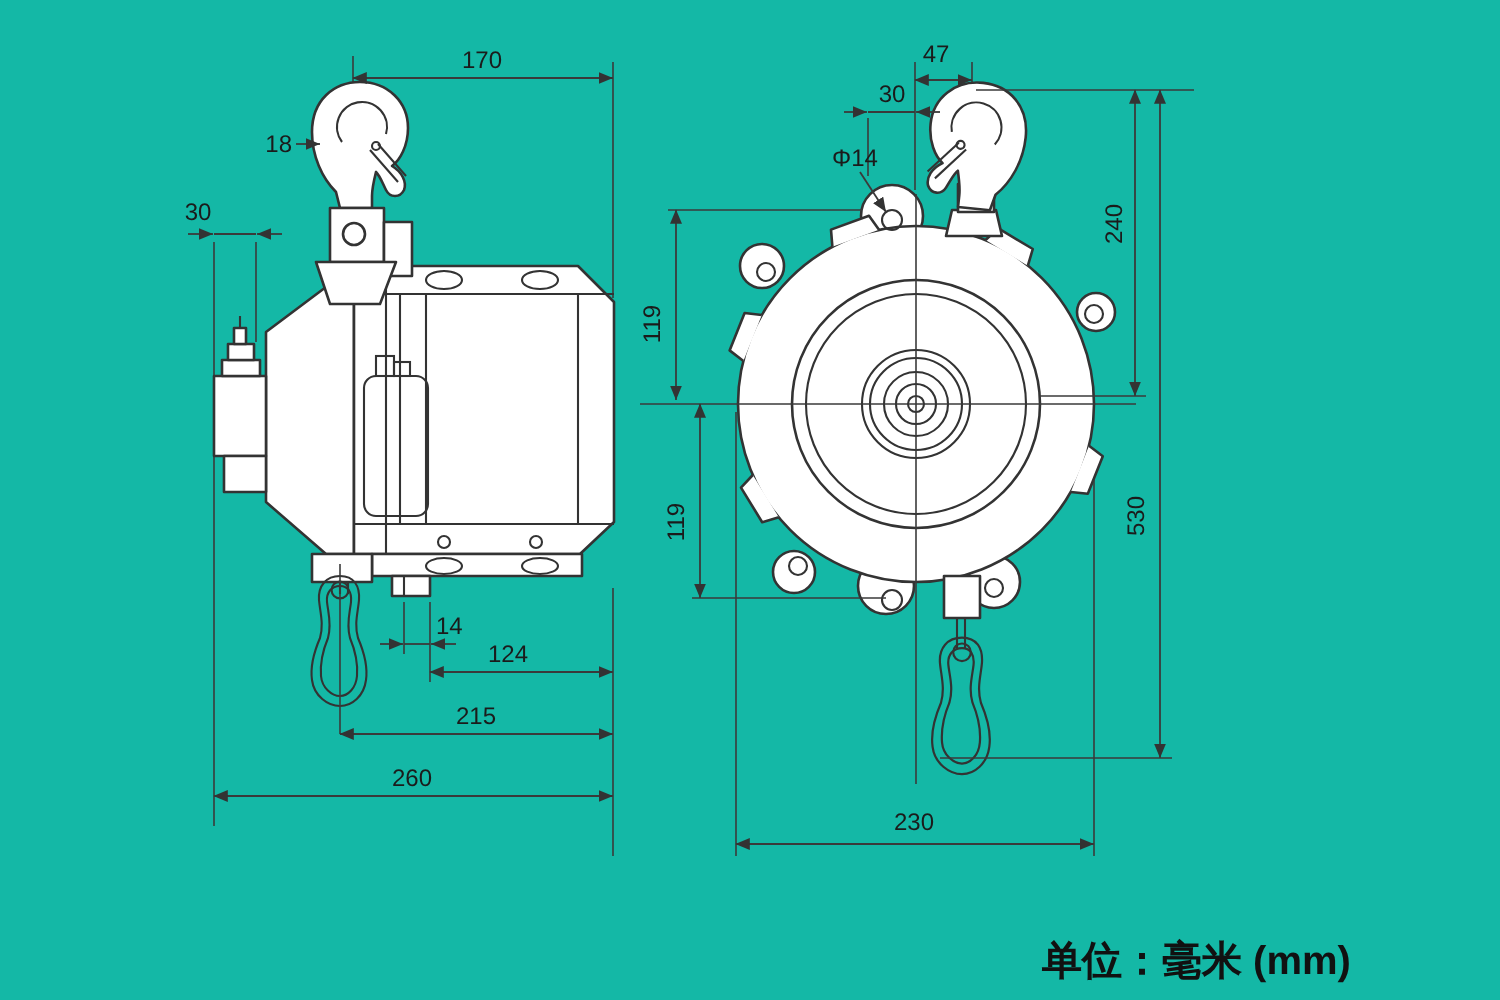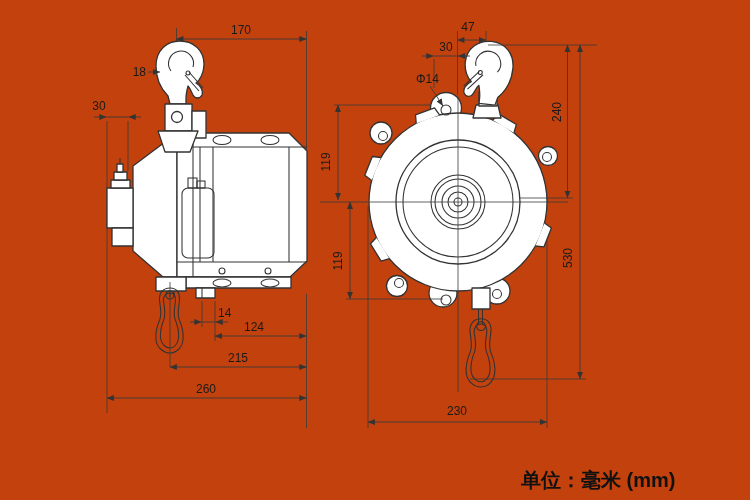--- a/index.html
+++ b/index.html
@@ -3,7 +3,7 @@
 <meta charset="utf-8">
 <style>
   html,body{margin:0;padding:0;background:#fff;}
-  .page{position:relative;width:750px;height:500px;background:#c2410c;overflow:hidden;
+  .page{position:relative;width:750px;height:500px;background:#14b8a6;overflow:hidden;
         font-family:"Liberation Sans",sans-serif;}
   svg{display:block}
   .fw{fill:#fff;stroke:#333;stroke-width:1.3;stroke-linejoin:round;}

